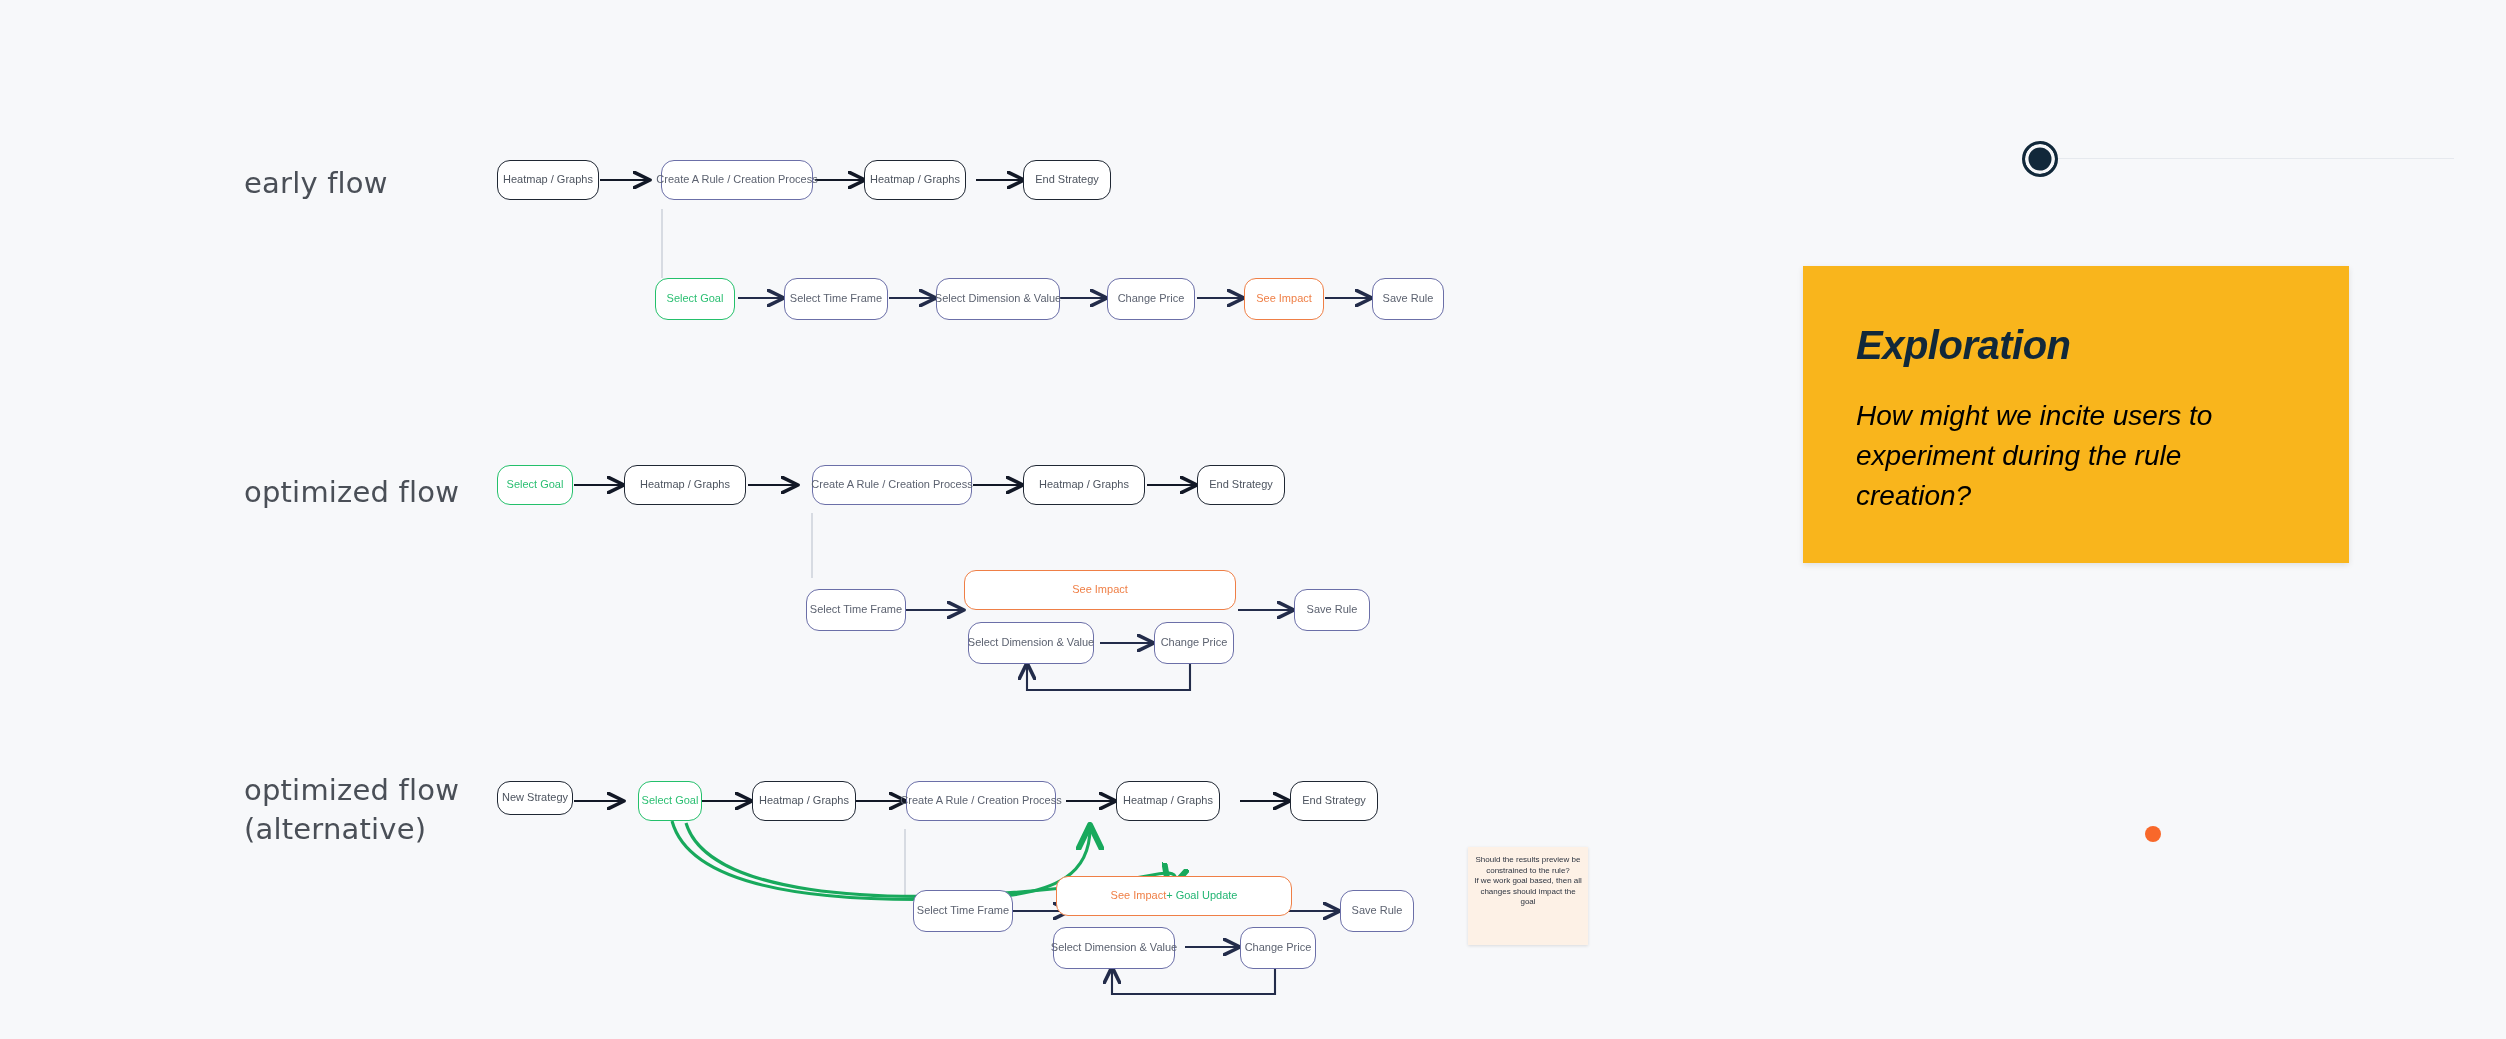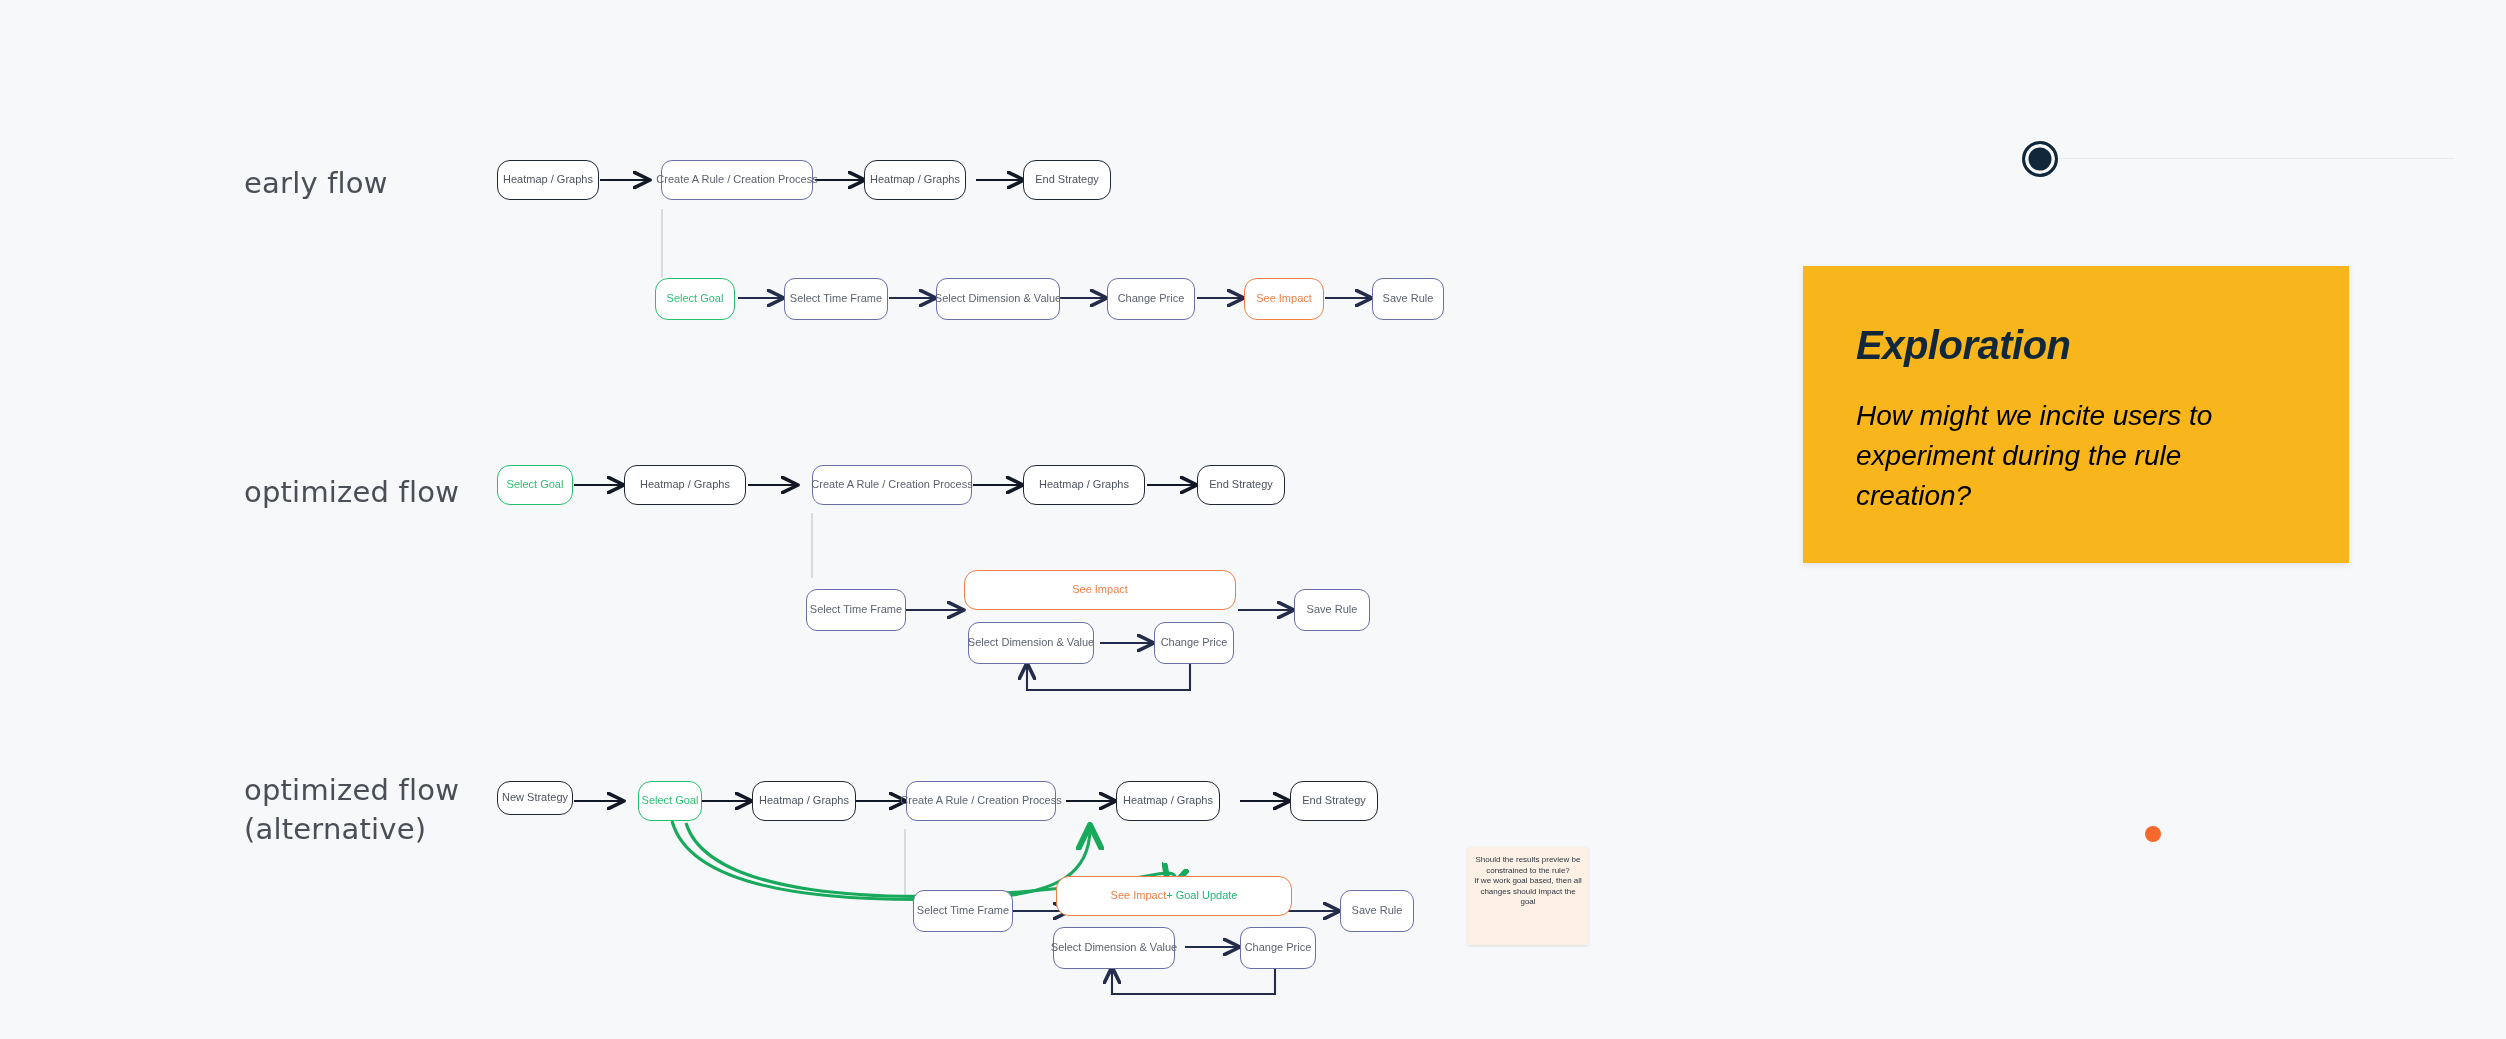--- a/index.html
+++ b/index.html
@@ -39,7 +39,7 @@
     padding:12px 6px;
     white-space:nowrap;
   }
-  .node.violet{border-color:#6b6fa8;color:#5c6270;border-radius:11px;}
+  .node.violet{border-color:#6b6fa8;color:#5c6270;}
   .node.green{border-color:#24c06b;color:#2bbf72;background:#ffffff;}
   .node.orange{border-color:#ef7f46;color:#ef7f46;}
   .node.dark{border-color:#1f2733;color:#4d545f;}

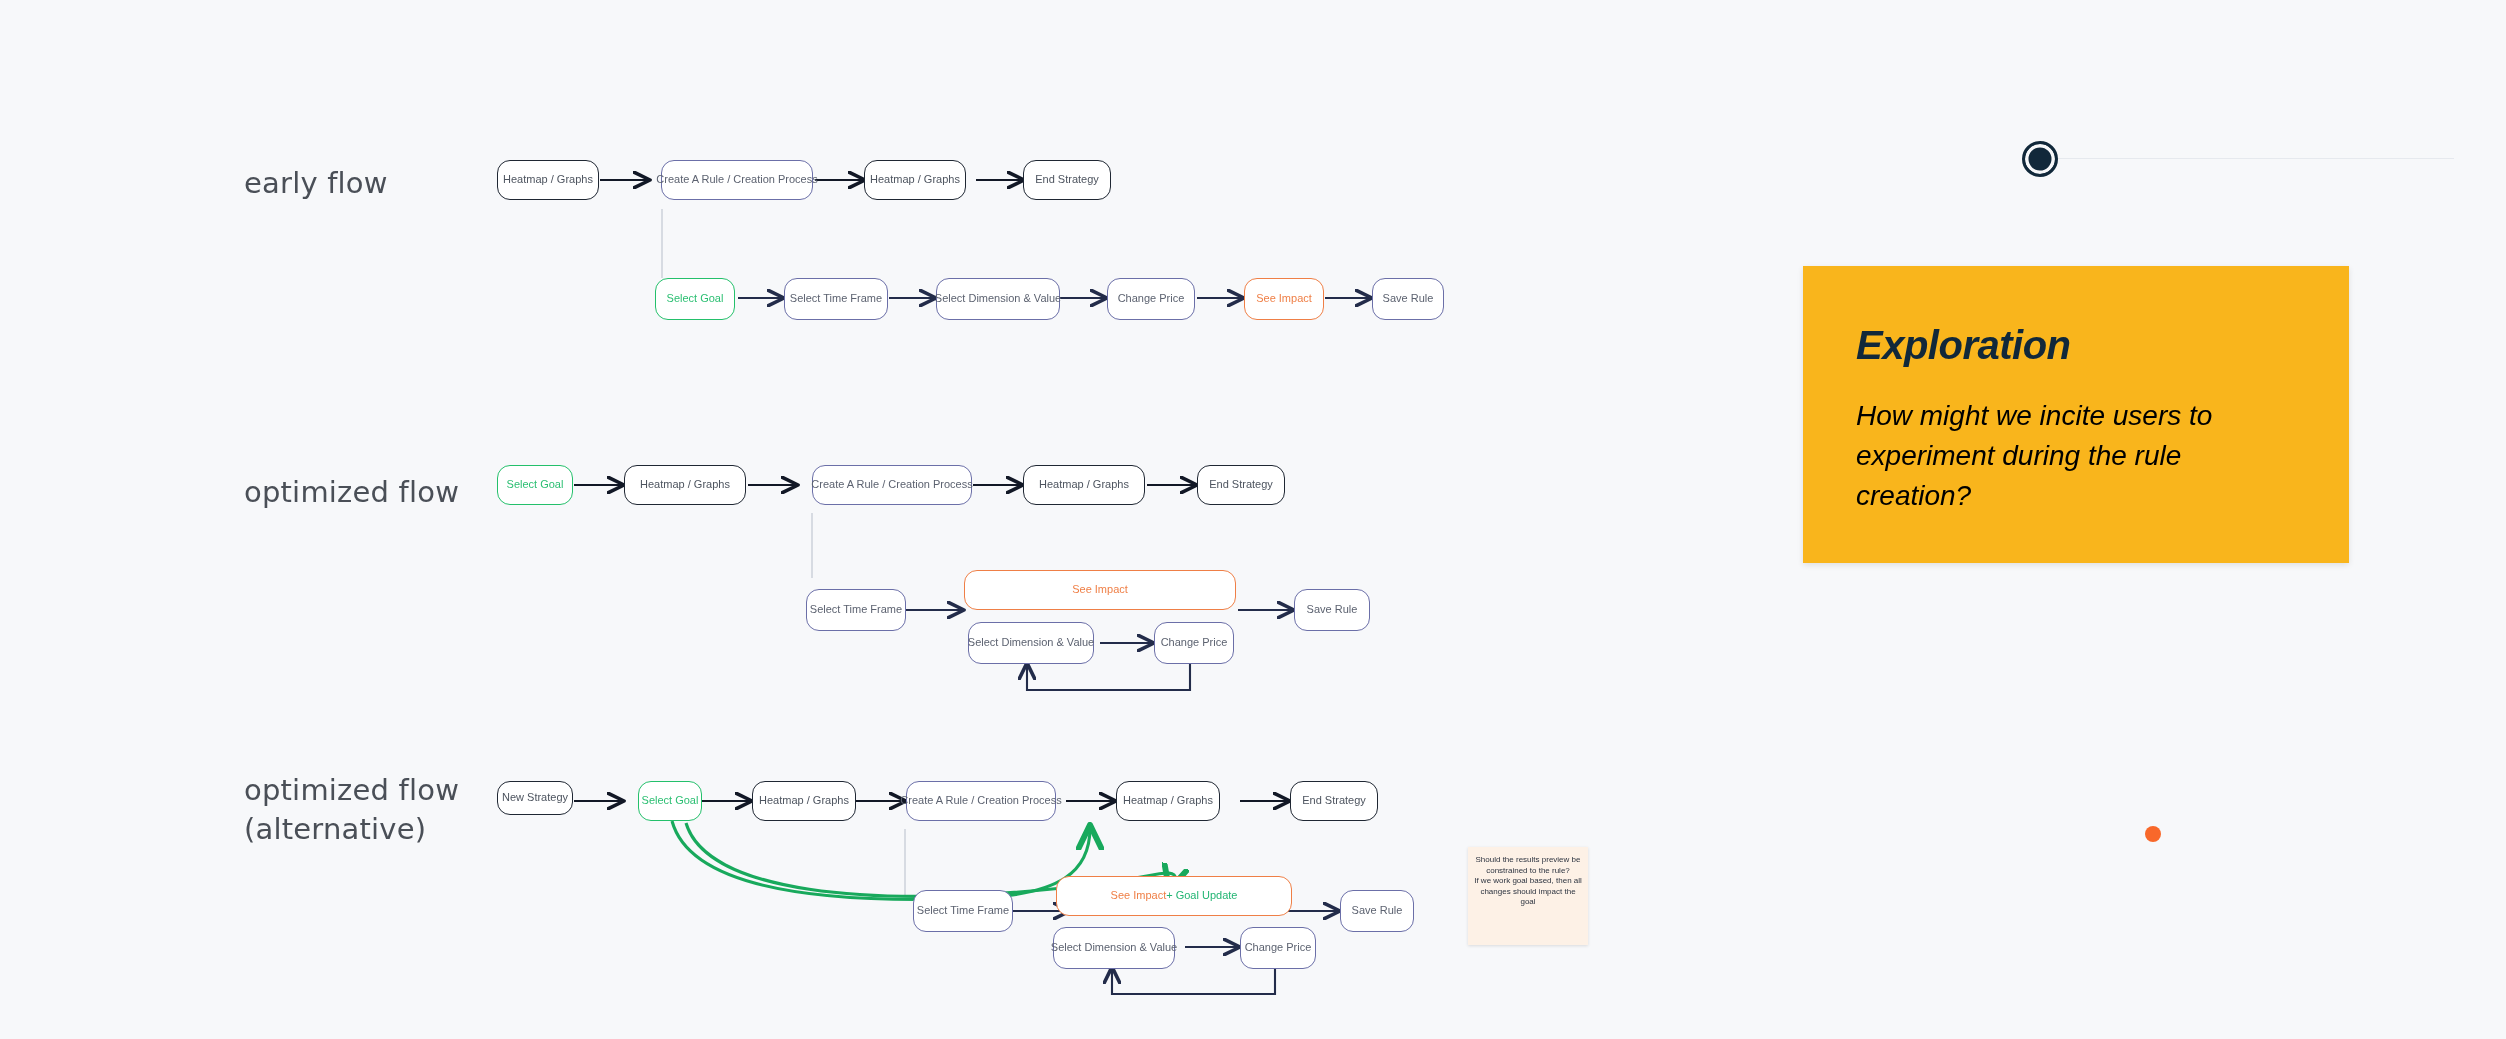--- a/index.html
+++ b/index.html
@@ -41,7 +41,7 @@
   }
   .node.violet{border-color:#6b6fa8;color:#5c6270;}
   .node.green{border-color:#24c06b;color:#2bbf72;background:#ffffff;}
-  .node.orange{border-color:#ef7f46;color:#ef7f46;}
+  .node.orange{border-color:#ef7f46;color:#ef7f46;border-radius:12px;}
   .node.dark{border-color:#1f2733;color:#4d545f;}
 
   .node .accent-green{color:#22b573;}

